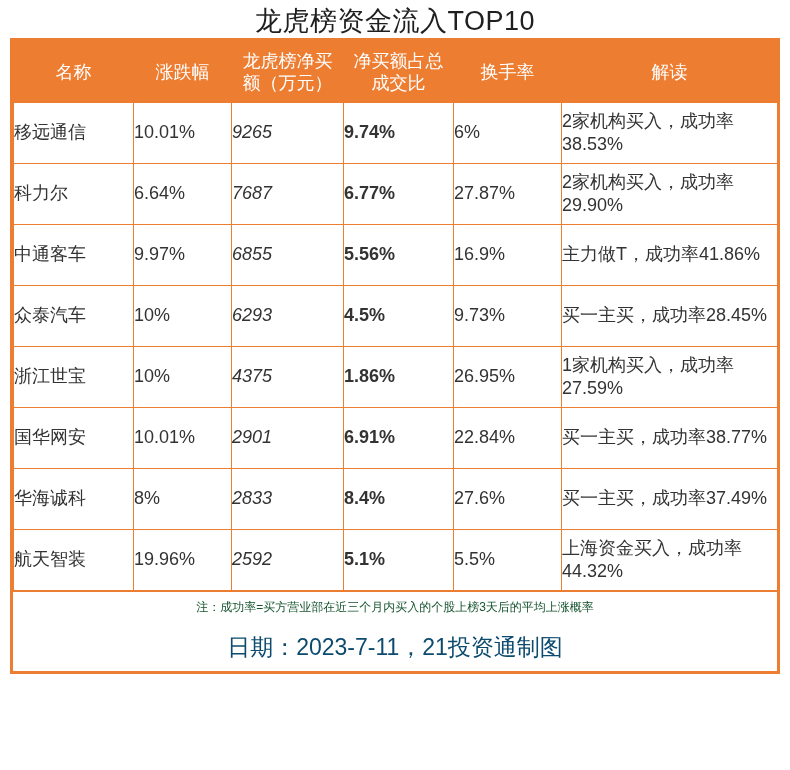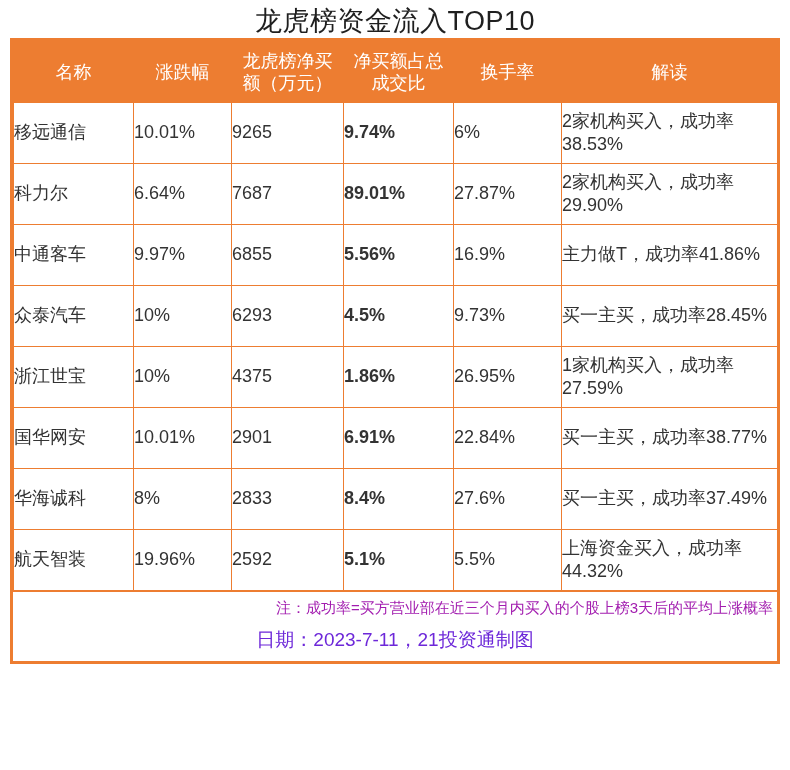--- a/index.html
+++ b/index.html
@@ -54,7 +54,7 @@
   }
   td.c1 { padding-left:28px; }
   td.c2 { padding-left:13px; }
-  td.c3 { padding-left:12px; }
+  td.c3 { padding-left:12px;font-style:italic; }
   td.c4 { padding-left:15px;font-weight:bold; }
   td.c5 { padding-left:18px; }
   td.c6 { padding-left:22px; padding-right:36px; line-height:1.35; }

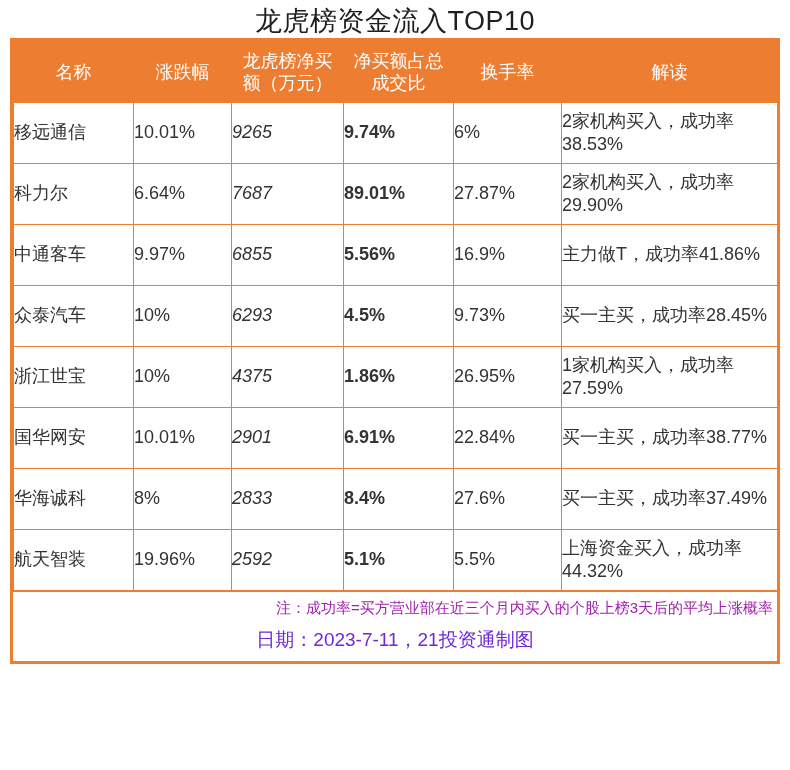--- a/index.html
+++ b/index.html
@@ -112,7 +112,7 @@
         <td class="c1">科力尔</td>
         <td class="c2">6.64%</td>
         <td class="c3">7687</td>
-        <td class="c4">89.01%</td>
+        <td class="c4">6.77%</td>
         <td class="c5">27.87%</td>
         <td class="c6">2家机构买入，成功率29.90%</td>
       </tr>

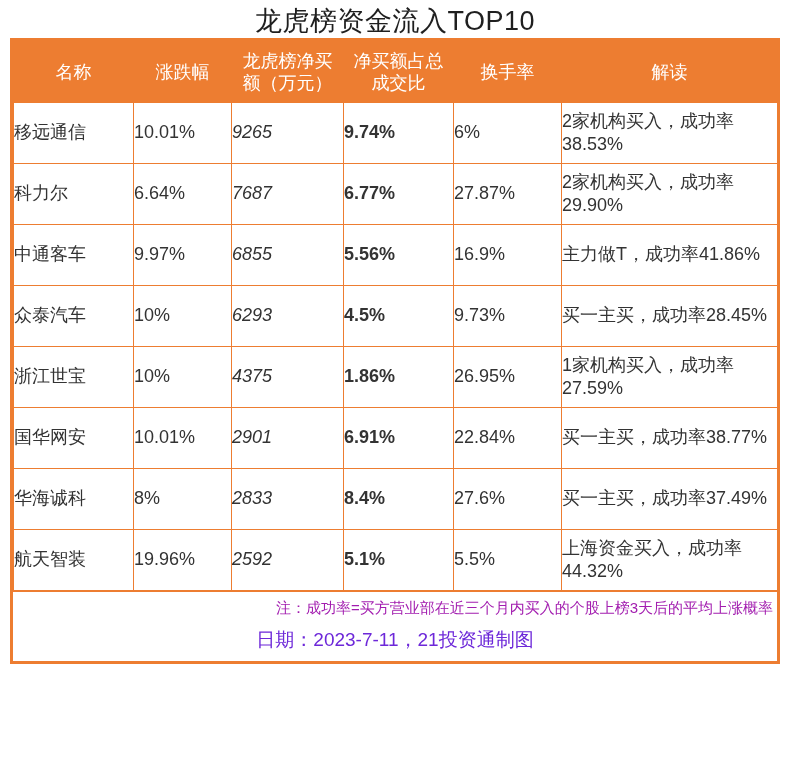--- a/index.html
+++ b/index.html
@@ -64,9 +64,8 @@
     padding:7px 4px 8px 4px;
   }
   .footer .note-line {
-    font-size:15px;
-    color:#a21caf;
-    text-align:right;
+    font-size:12px;
+    color:#14532d;
   }
   .footer .date-line {
     font-size:19px;

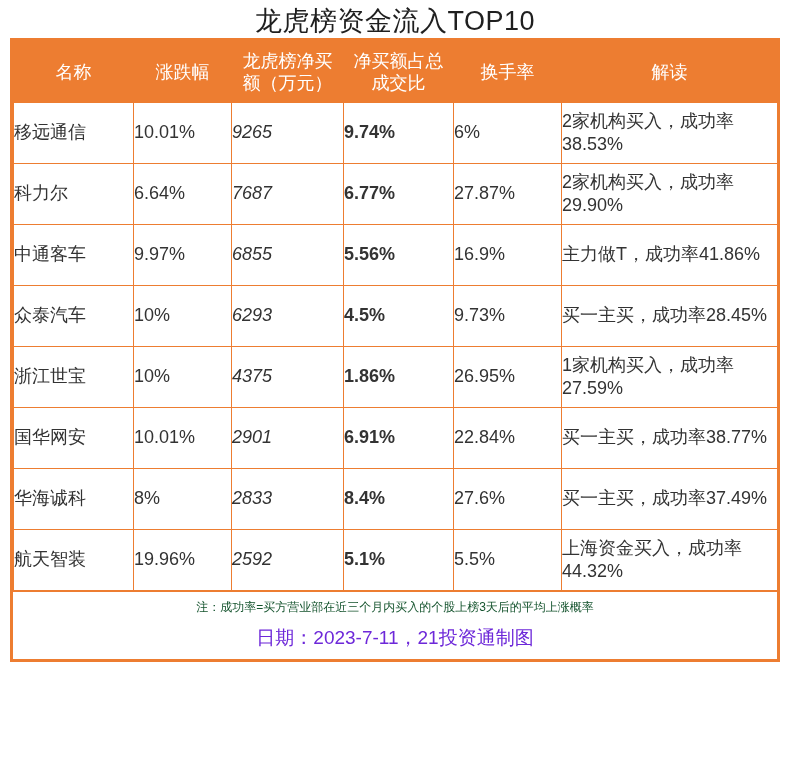--- a/index.html
+++ b/index.html
@@ -68,9 +68,9 @@
     color:#14532d;
   }
   .footer .date-line {
-    font-size:19px;
-    color:#6d28d9;
-    margin-top:9px;
+    font-size:23px;
+    color:#0c4a6e;
+    margin-top:16px;
   }
 </style>
 </head>

